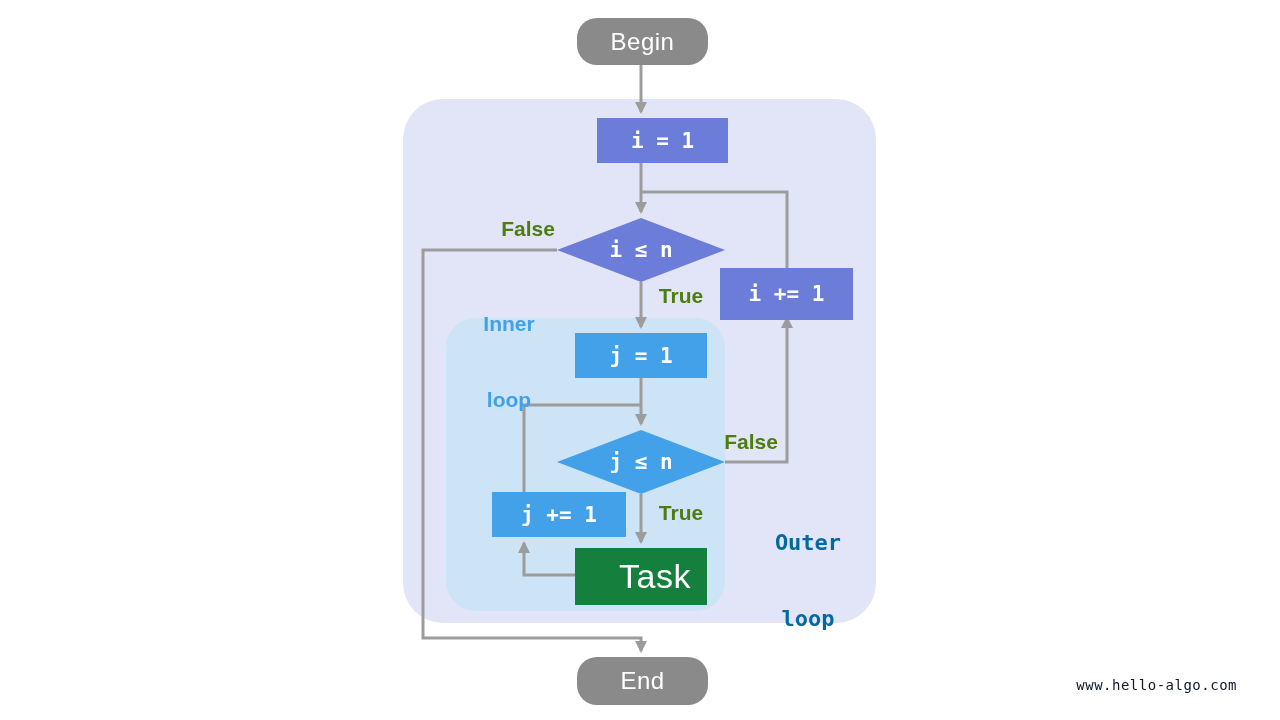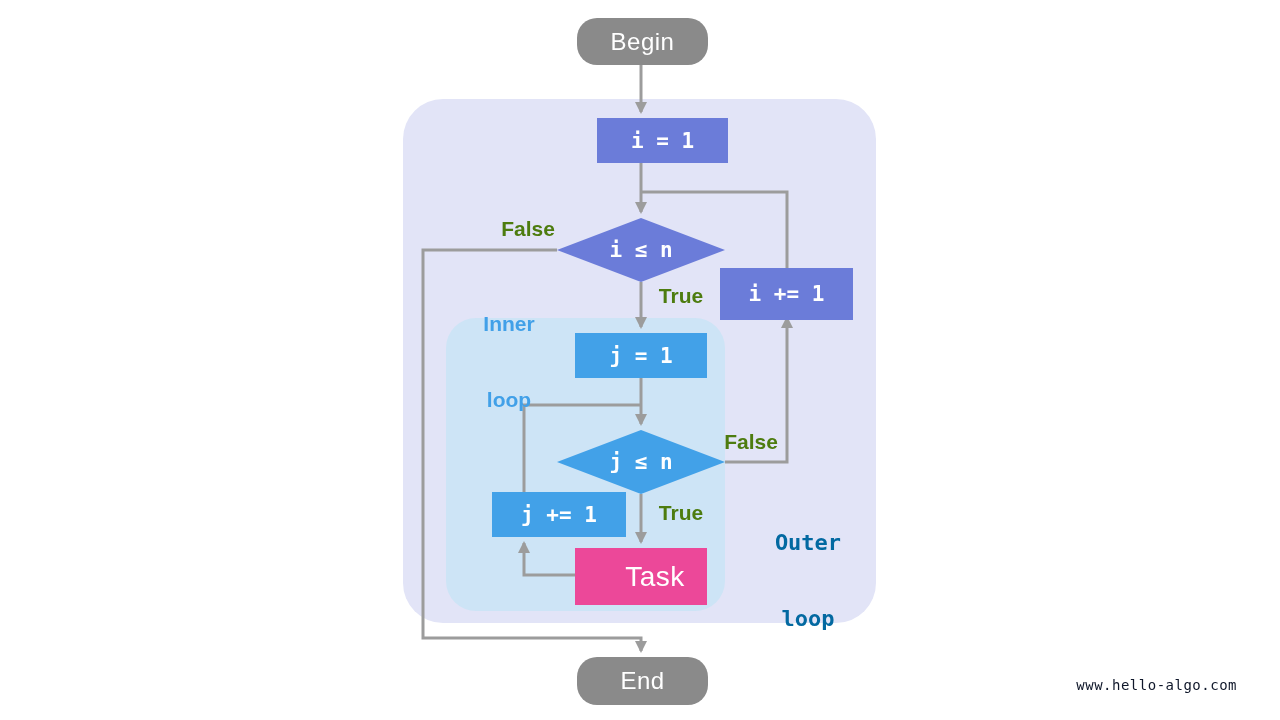--- a/index.html
+++ b/index.html
@@ -31,7 +31,7 @@
   }
   .node-outer{background:#6B7CD9;}
   .node-inner{background:#42A1E8;}
-  .node-task{background:#ec4899;font-size:28px;font-weight:400;letter-spacing:0.5px;padding-left:28px;}
+  .node-task{background:#15803d;font-size:34px;font-weight:400;letter-spacing:0.5px;padding-left:28px;}
   .diamond-label{
     position:absolute;display:flex;align-items:center;justify-content:center;
     color:#ffffff;background:transparent;

